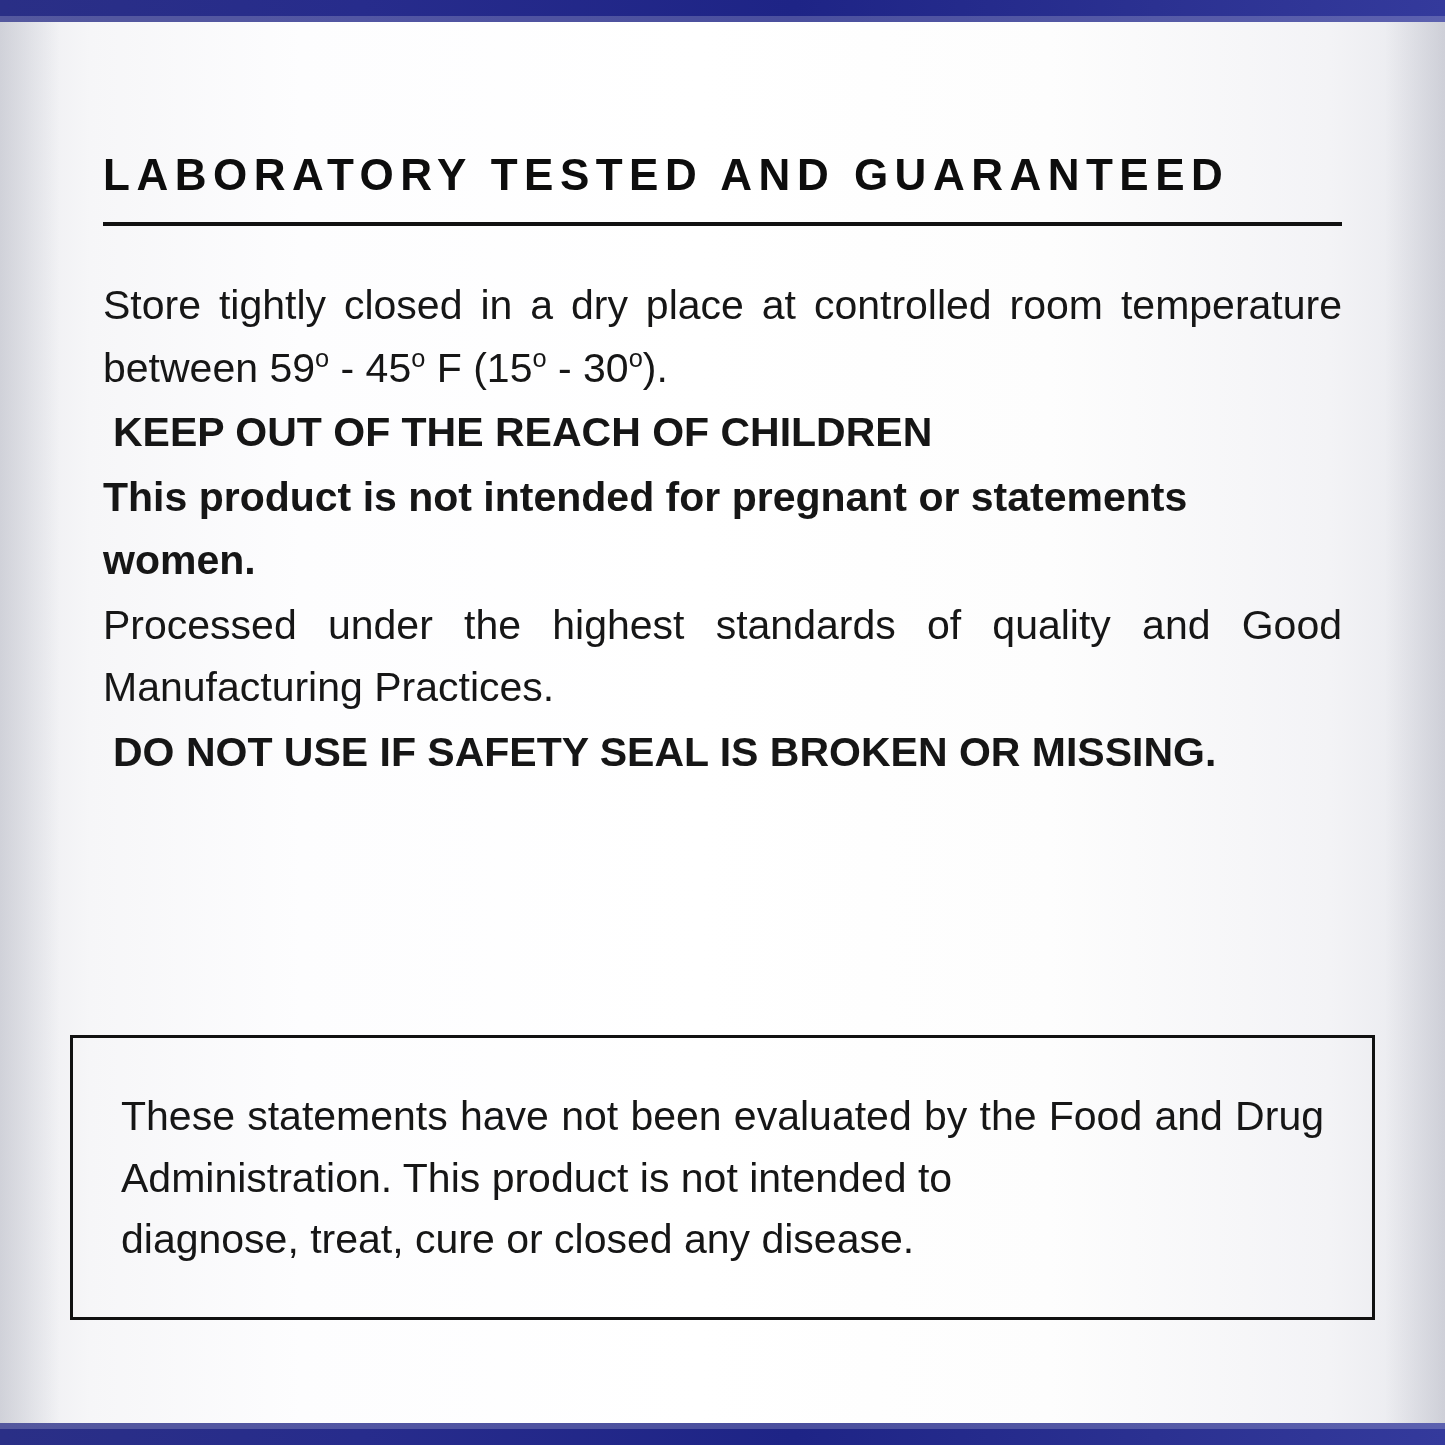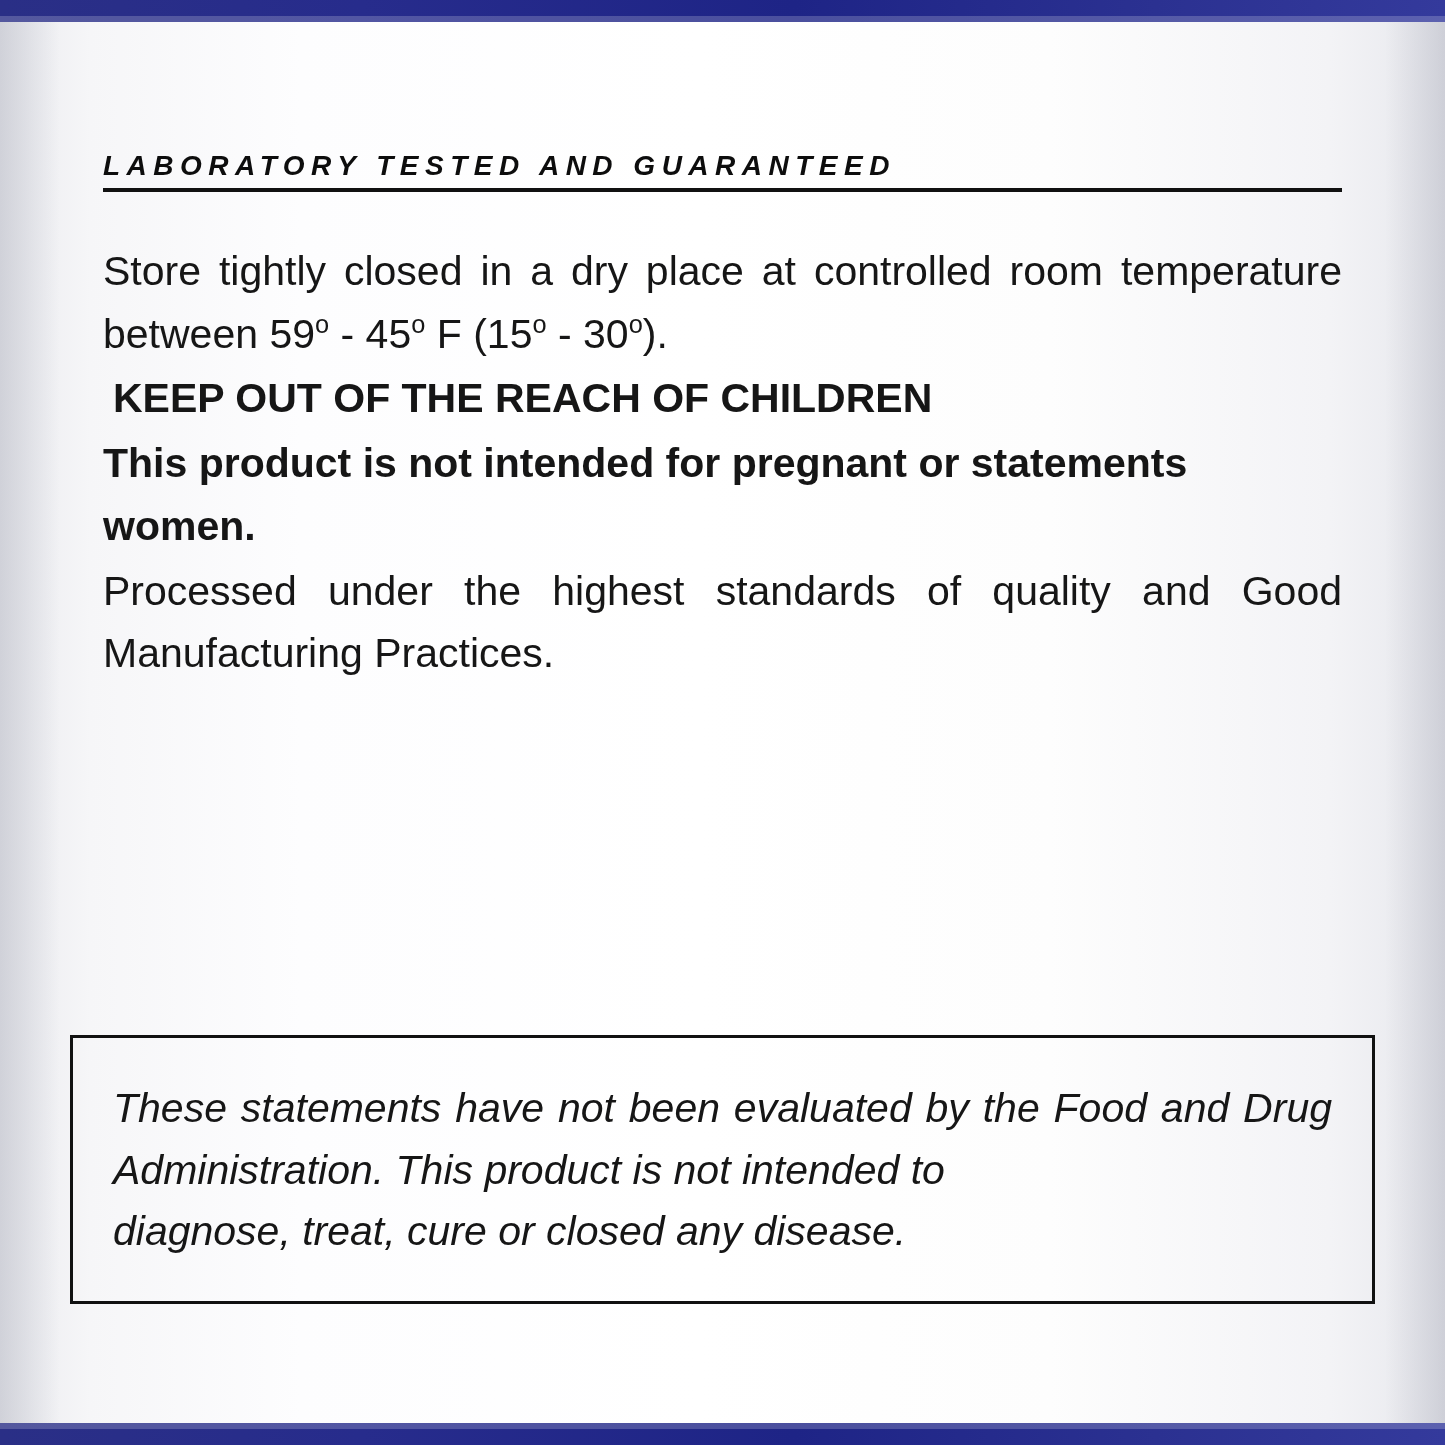--- a/index.html
+++ b/index.html
@@ -76,14 +76,13 @@
   }
 
   .headline {
-    font-size: 28px;
+    font-size: 44px;
     font-weight: bold;
     letter-spacing: 6.5px;
     color: #0d0d0d;
-    padding-bottom: 6px;
+    padding-bottom: 22px;
     border-bottom: 4px solid #111111;
     white-space: nowrap;
-    font-style: italic;
   }
 
   .body-block {

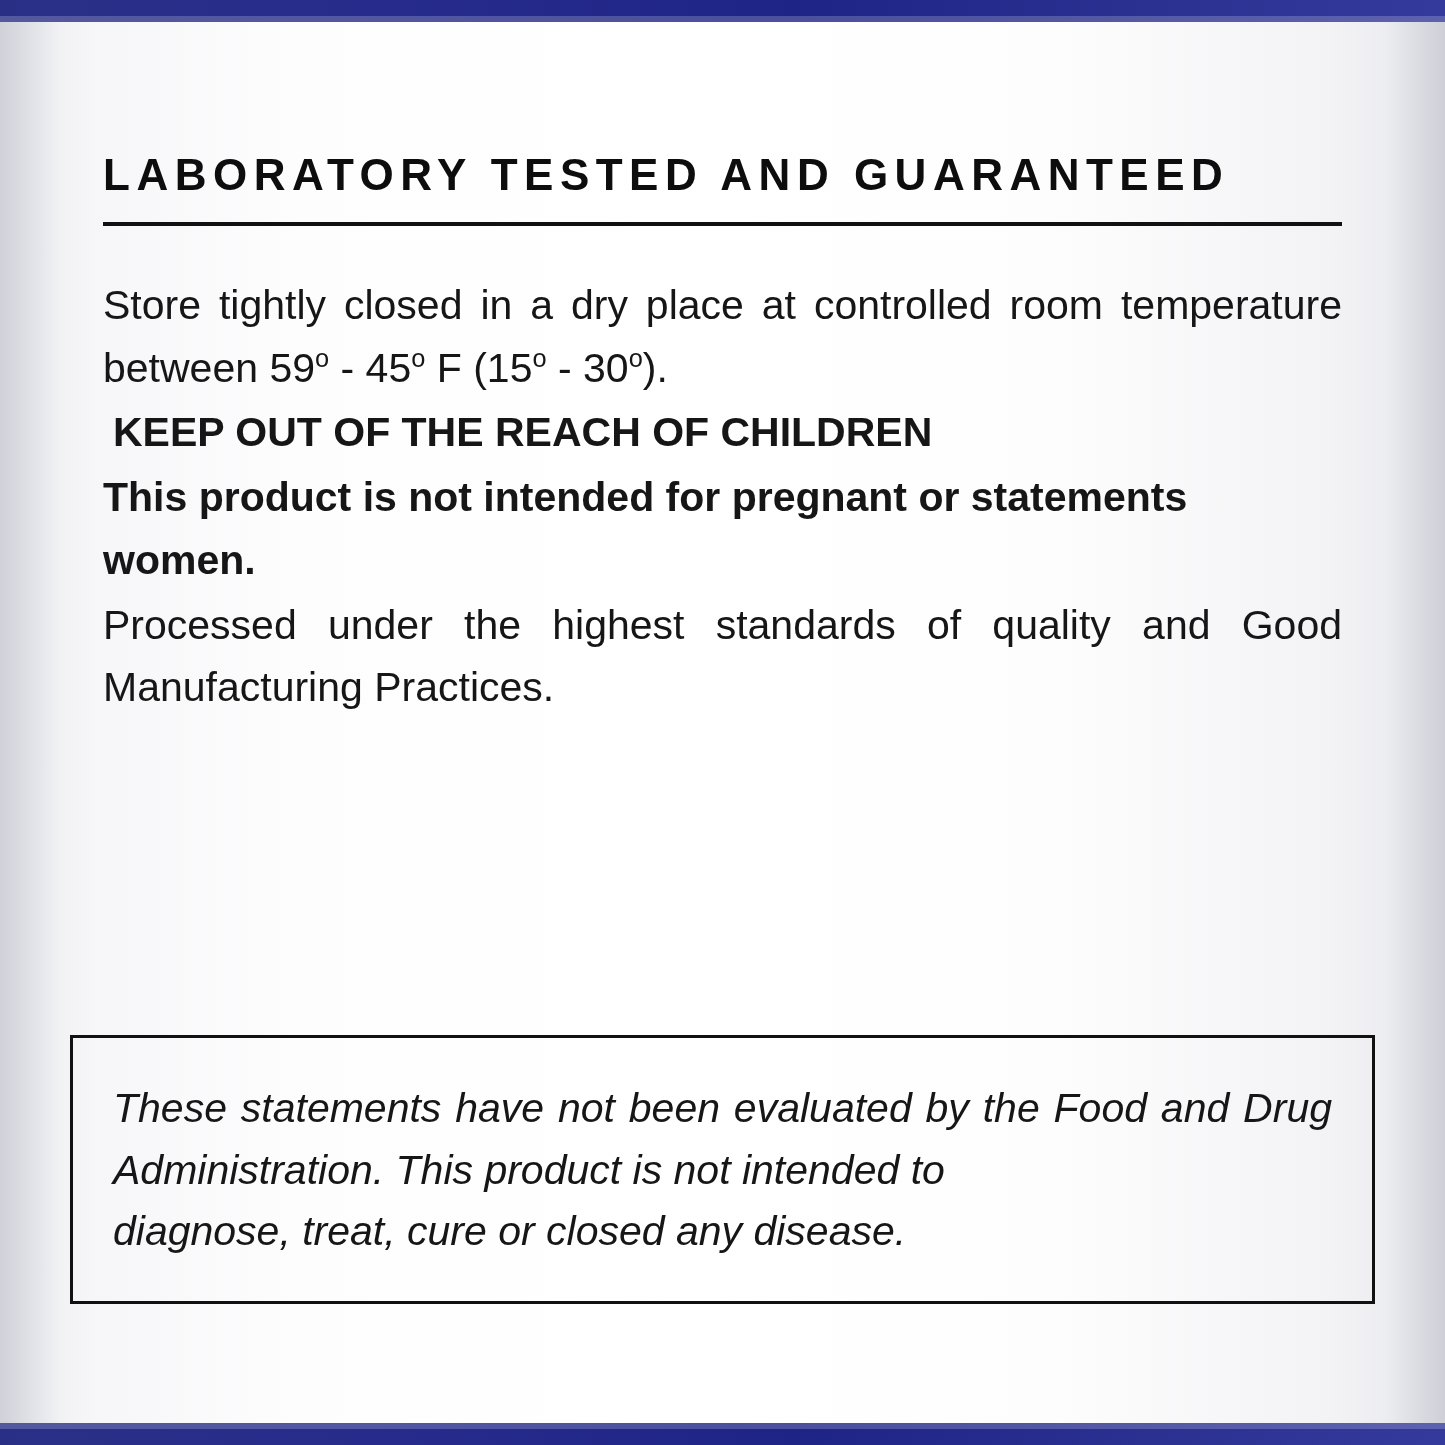--- a/index.html
+++ b/index.html
@@ -168,6 +168,7 @@
 
       <p class="para">Processed under the highest standards of quality and Good Manufacturing Practices.</p>
 
+      <p class="bold-line">DO NOT USE IF SAFETY SEAL IS BROKEN OR MISSING.</p>
 
     </div>
   </div>

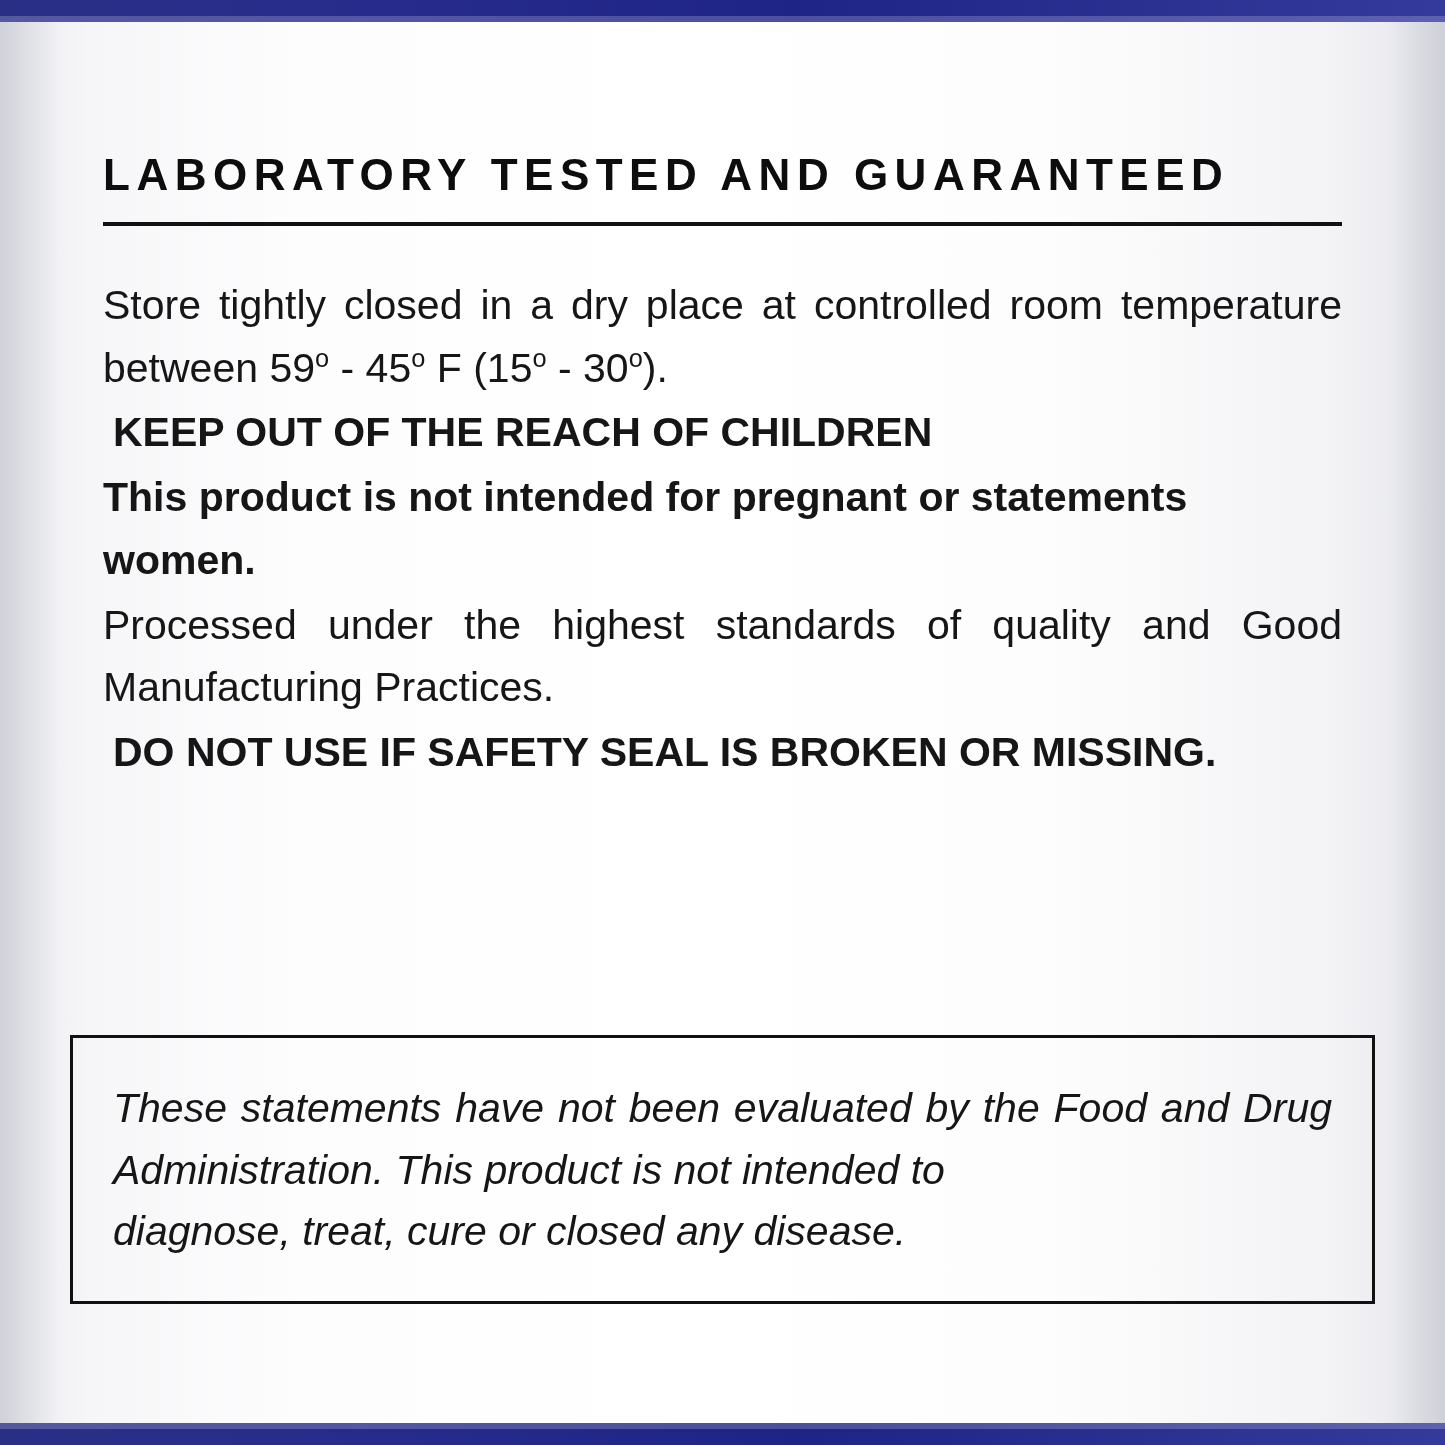--- a/index.html
+++ b/index.html
@@ -136,8 +136,7 @@
     color: #161616;
     text-align: justify;
     text-justify: inter-word;
-    margin: 4px;
-    font-style: italic;
+    margin: 12px;
   }
   .disclaimer-text .last {
     display: block;

